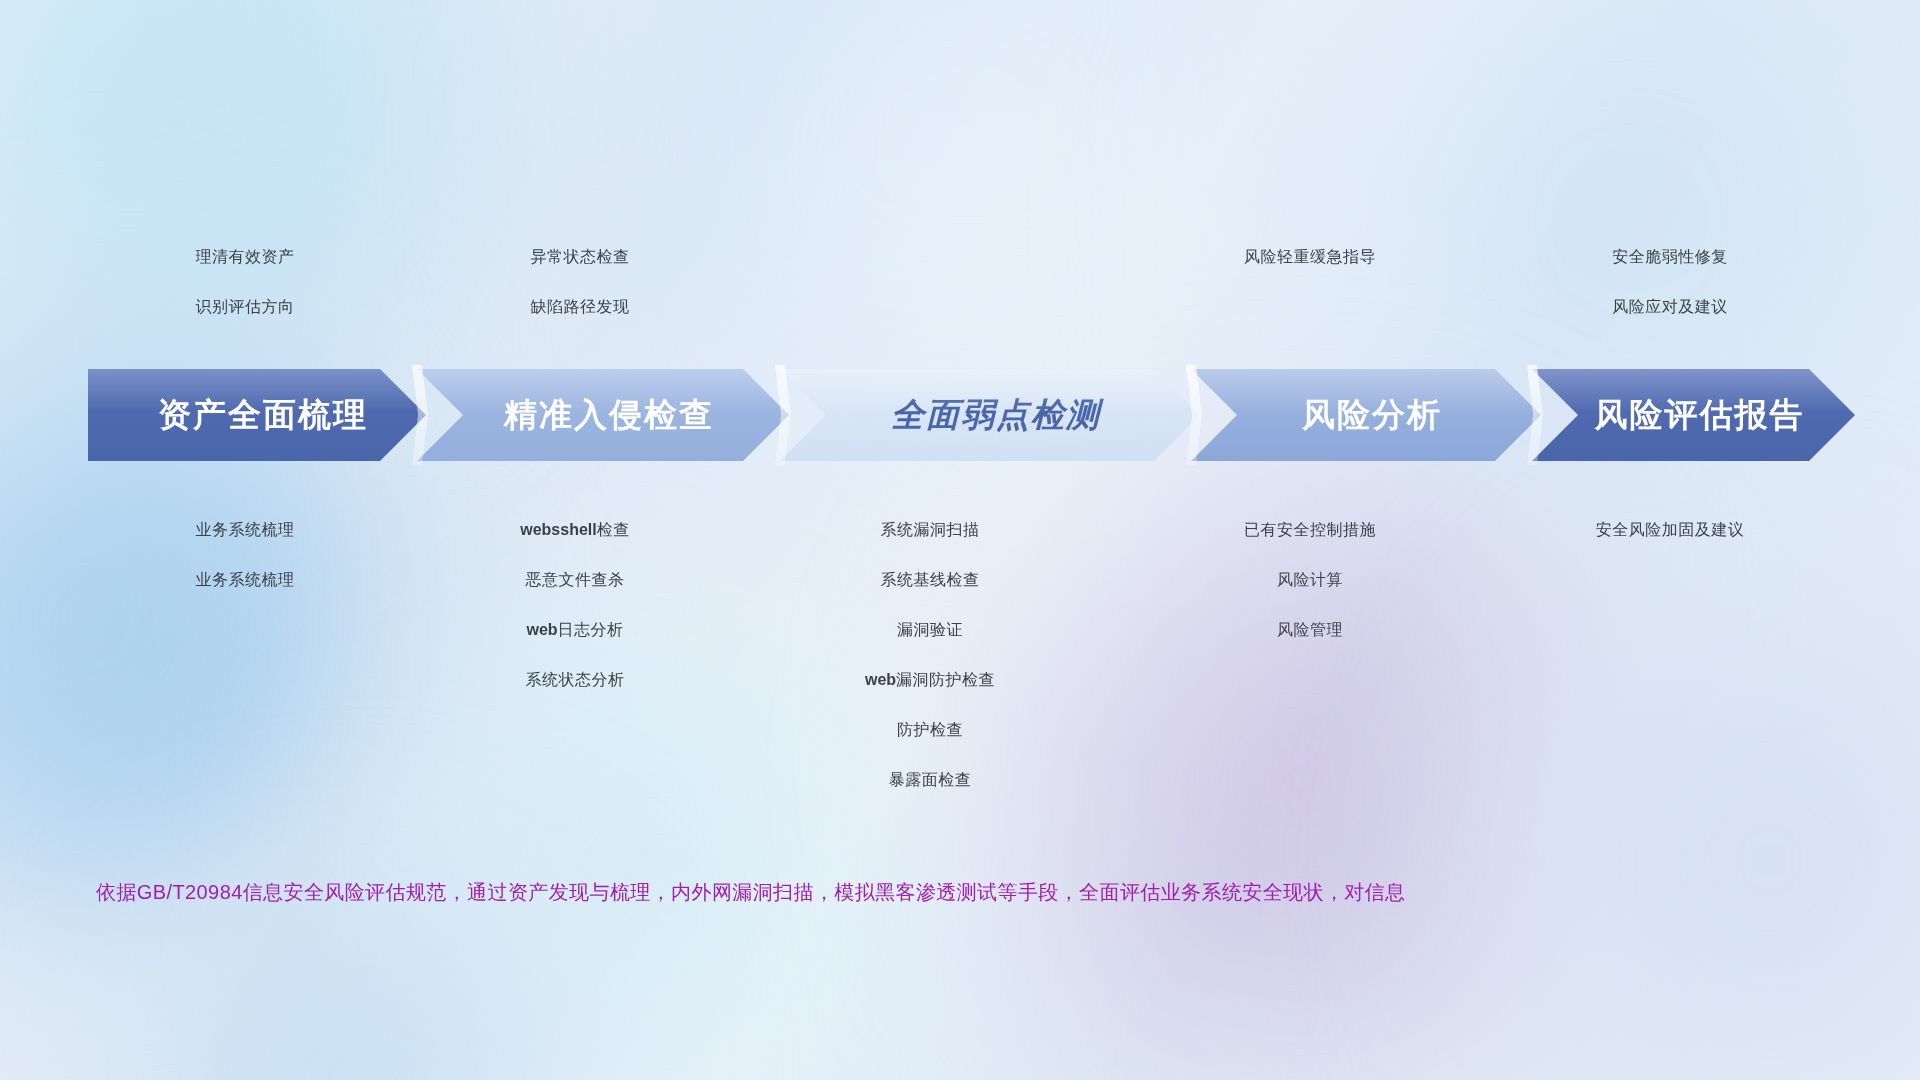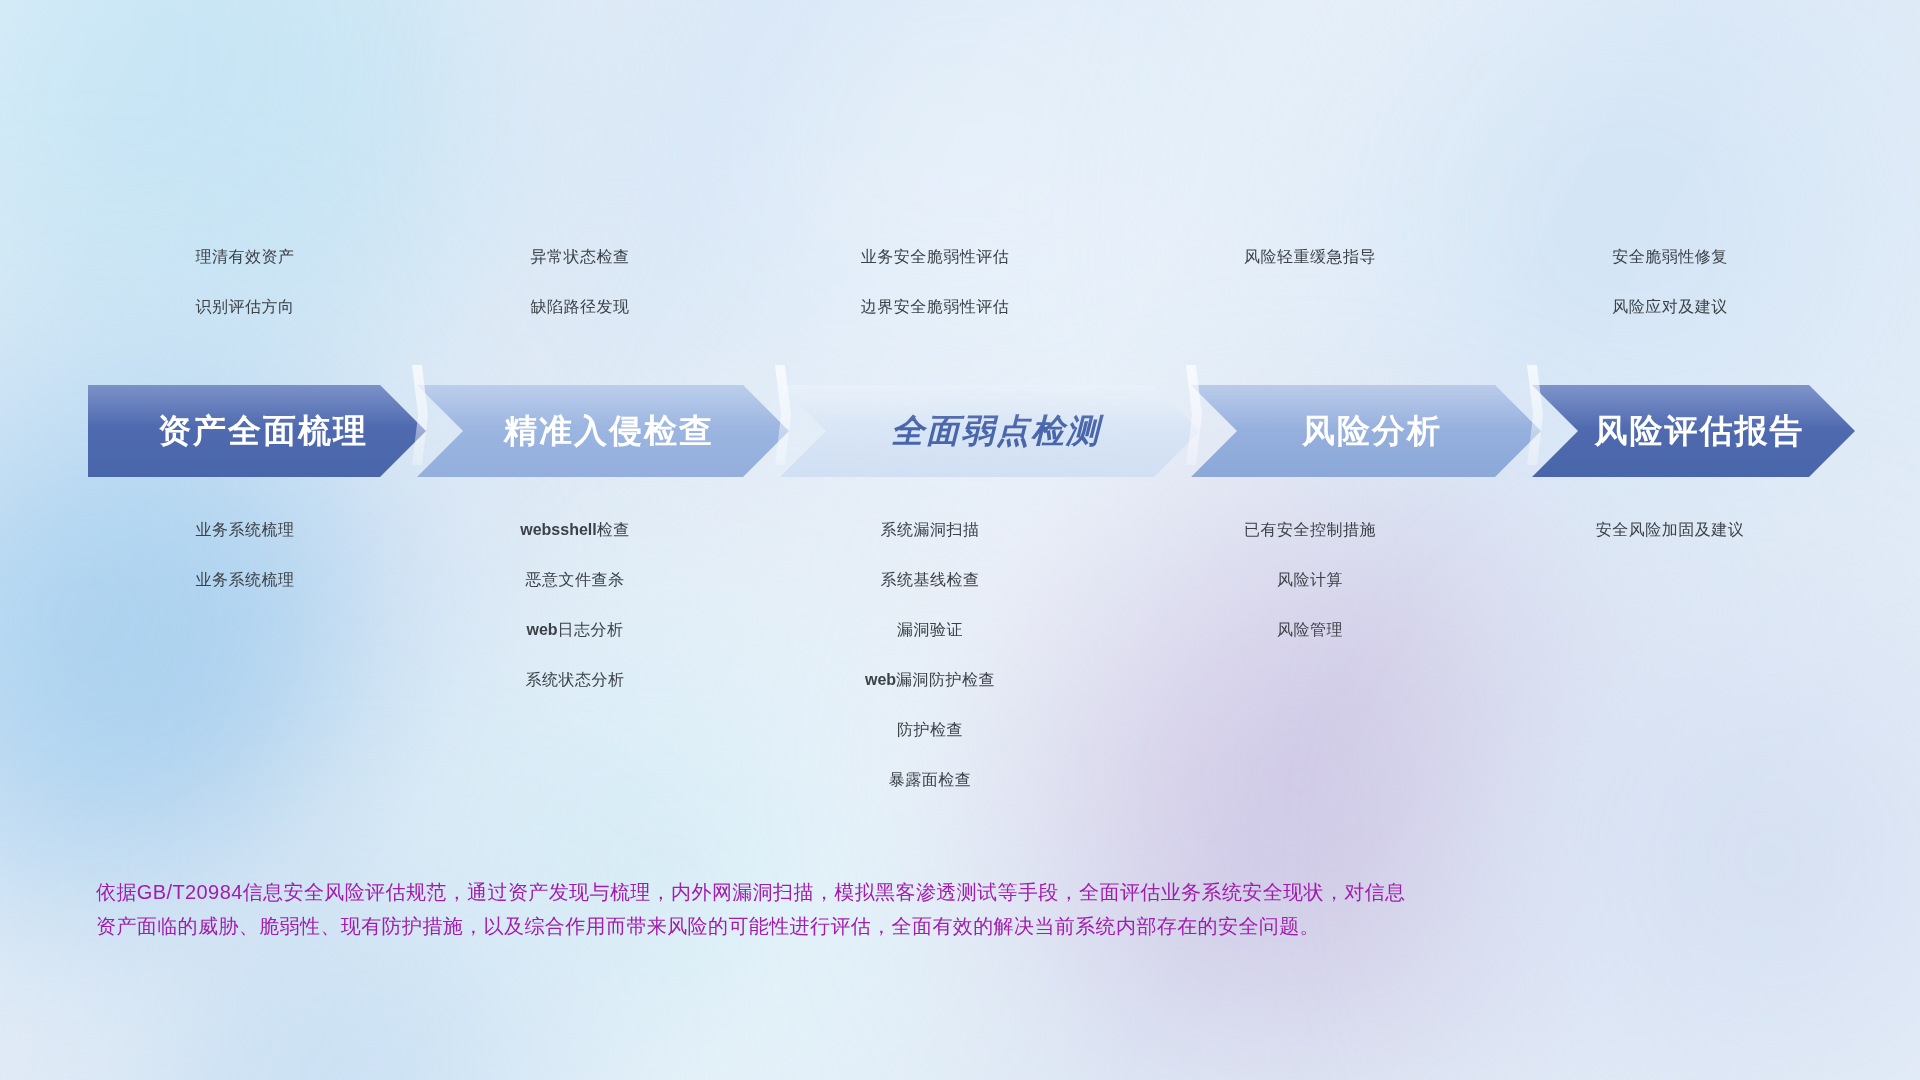--- a/index.html
+++ b/index.html
@@ -118,10 +118,6 @@
       <div class="lbl">缺陷路径发现</div>
     </div>
 
-    <div class="col" style="left:725px;width:420px;">
-      <div class="lbl">业务安全脆弱性评估</div>
-      <div class="lbl">边界安全脆弱性评估</div>
-    </div>
 
     <div class="col" style="left:1120px;width:380px;font-family:Liberation Serif, serif;">
       <div class="lbl">风险轻重缓急指导</div>

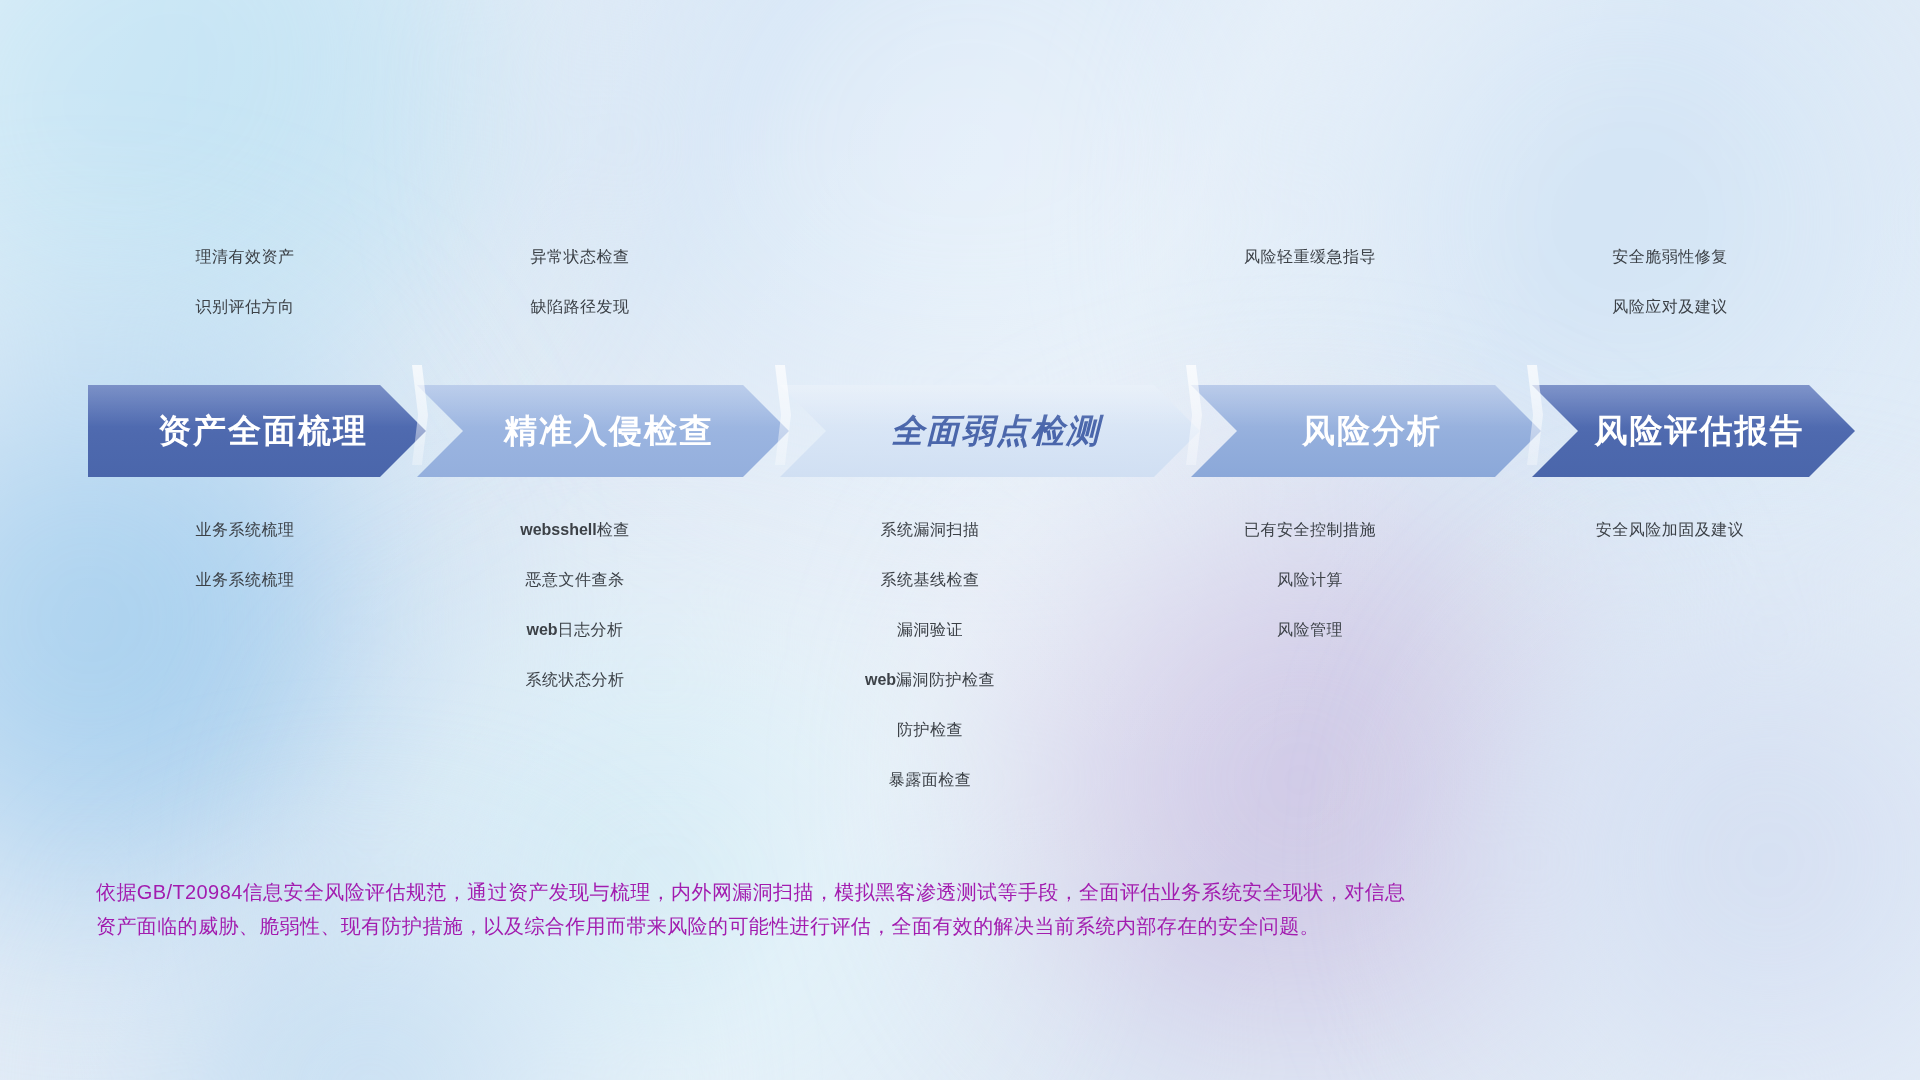--- a/index.html
+++ b/index.html
@@ -57,7 +57,6 @@
     color:#ffffff;font-size:33px;font-weight:bold;letter-spacing:2px;
     clip-path:polygon(0 0, calc(100% - 46px) 0, 100% 50%, calc(100% - 46px) 100%, 0 100%);
     box-sizing:border-box;
-    margin-top:16px;
   }
   .chev.notch{
     clip-path:polygon(0 0, calc(100% - 46px) 0, 100% 50%, calc(100% - 46px) 100%, 0 100%, 46px 50%);

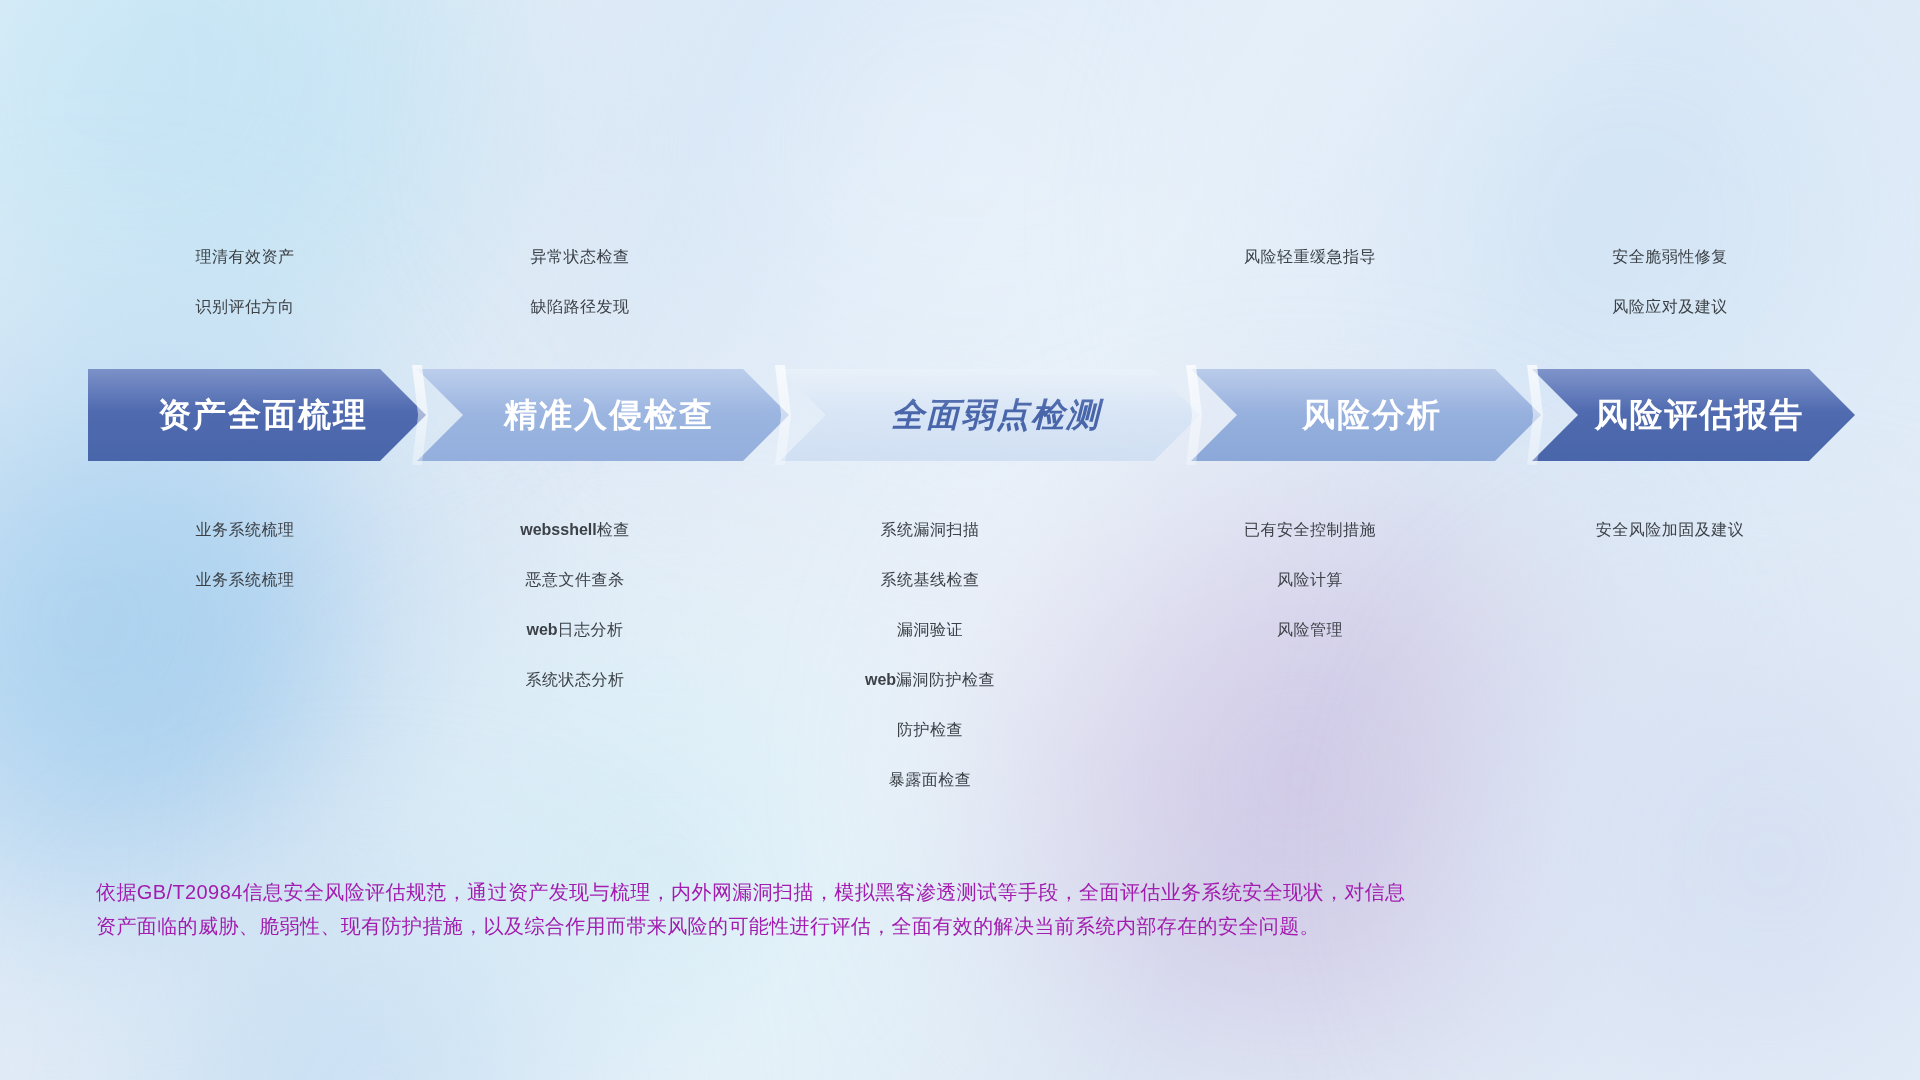--- a/index.html
+++ b/index.html
@@ -194,7 +194,6 @@
 
   <div id="footer">
     <div>依据GB/T20984信息安全风险评估规范，通过资产发现与梳理，内外网漏洞扫描，模拟黑客渗透测试等手段，全面评估业务系统安全现状，对信息</div>
-    <div>资产面临的威胁、脆弱性、现有防护措施，以及综合作用而带来风险的可能性进行评估，全面有效的解决当前系统内部存在的安全问题。</div>
   </div>
 
 </div>

